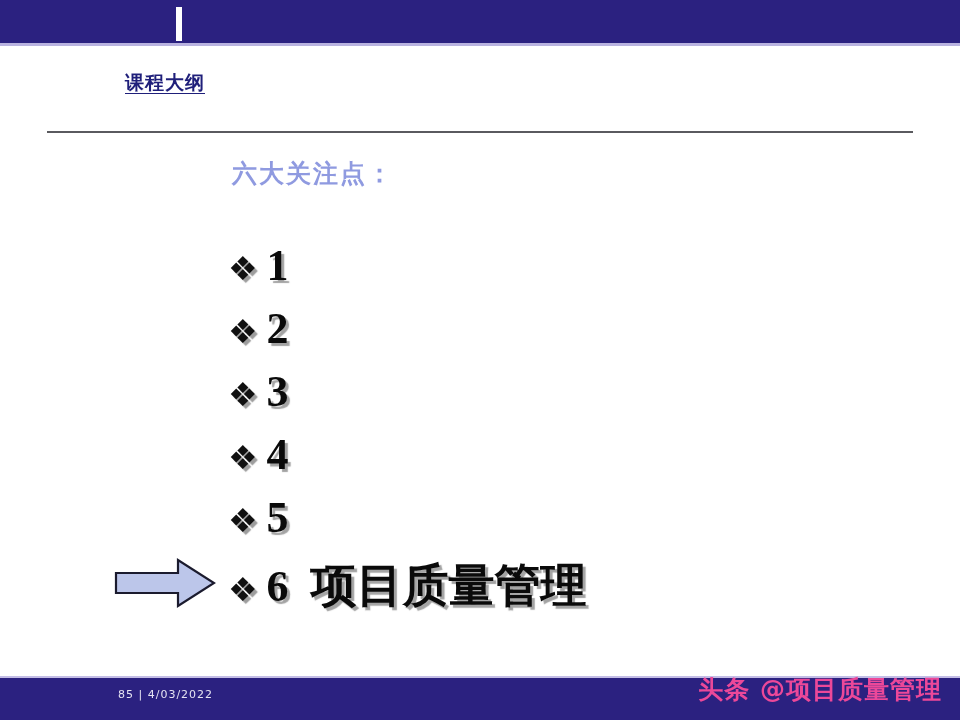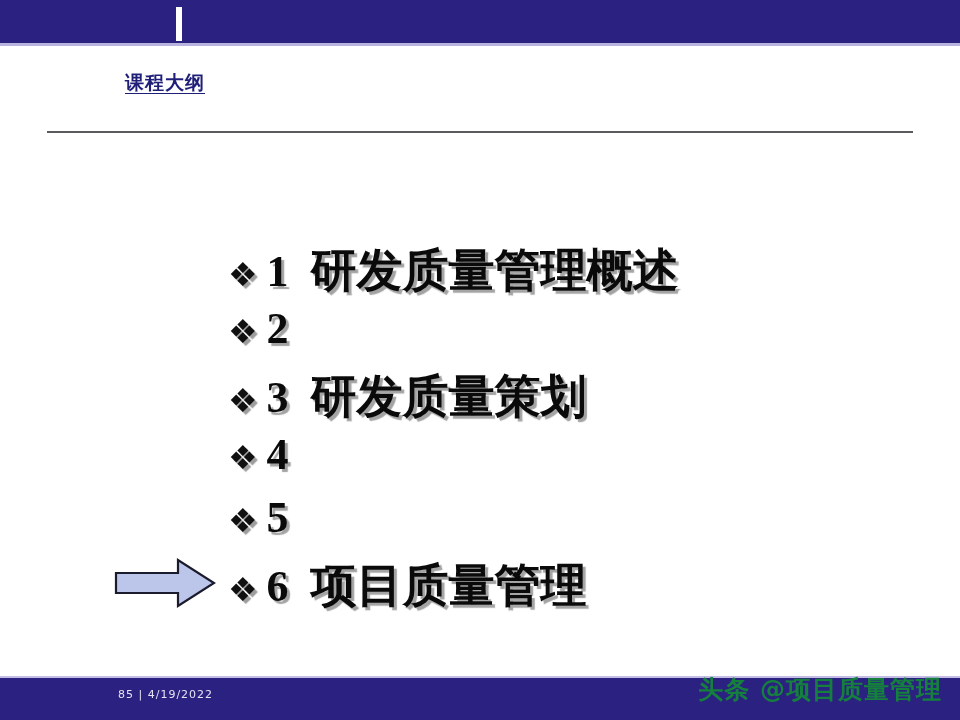--- a/index.html
+++ b/index.html
@@ -142,6 +142,7 @@
 
   <div class="divider"></div>
 
+  <div class="subtitle">六大关注点：</div>
 
   <div class="bullet-list">
 

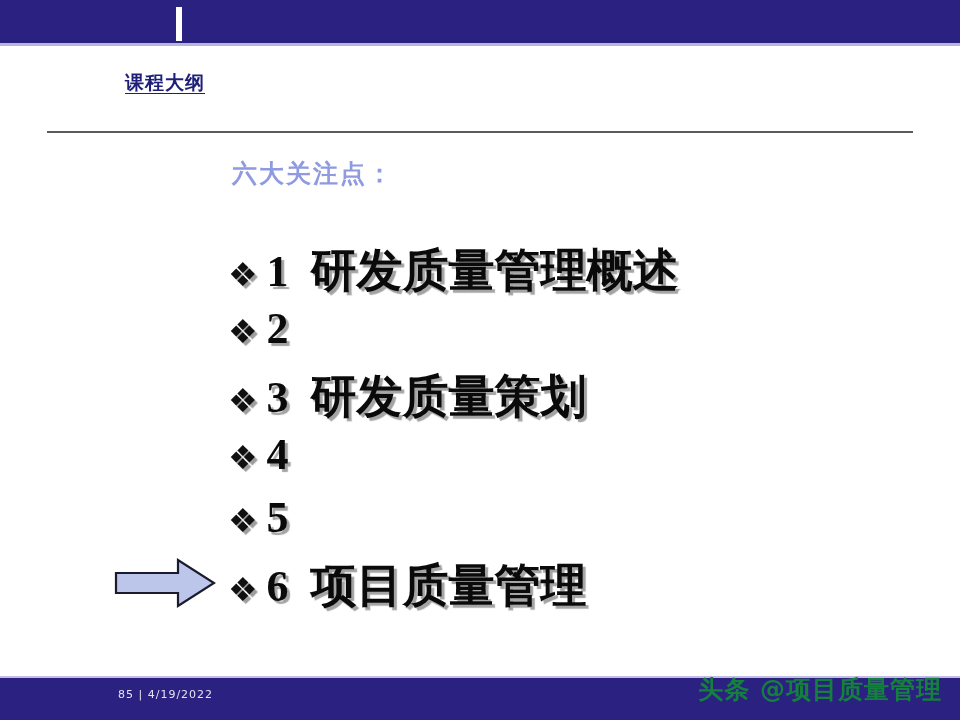--- a/index.html
+++ b/index.html
@@ -149,7 +149,6 @@
     <div class="bullet-row">
       <span class="bullet-glyph">❖</span>
       <span class="bullet-num">1</span>
-      <span class="bullet-text">研发质量管理概述</span>
     </div>
 
     <div class="bullet-row">

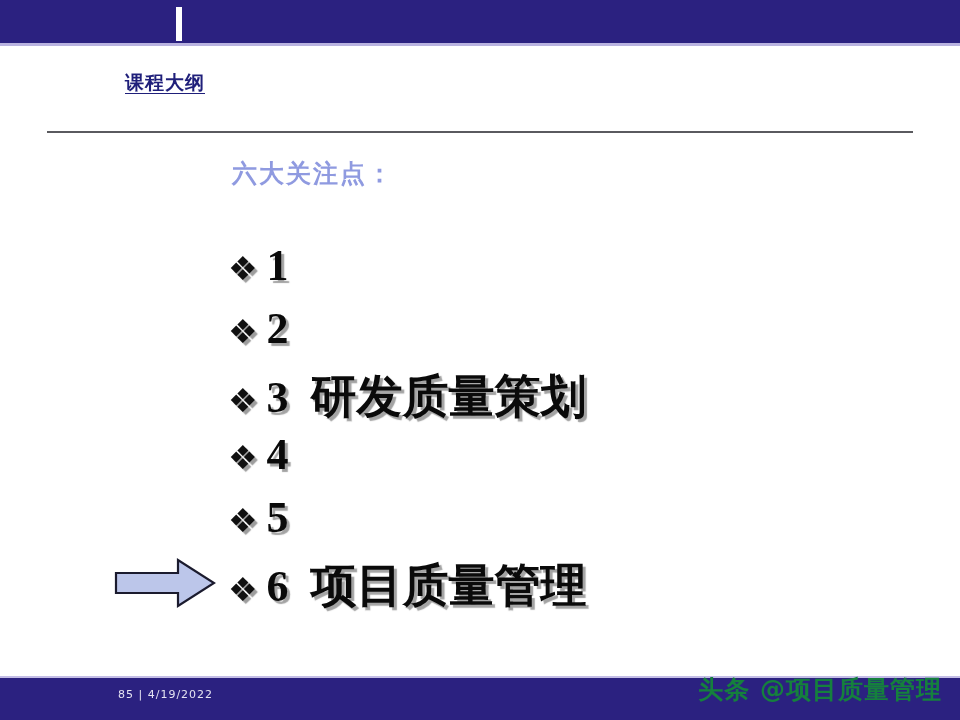--- a/index.html
+++ b/index.html
@@ -159,7 +159,6 @@
     <div class="bullet-row">
       <span class="bullet-glyph">❖</span>
       <span class="bullet-num">3</span>
-      <span class="bullet-text">研发质量策划</span>
     </div>
 
     <div class="bullet-row">

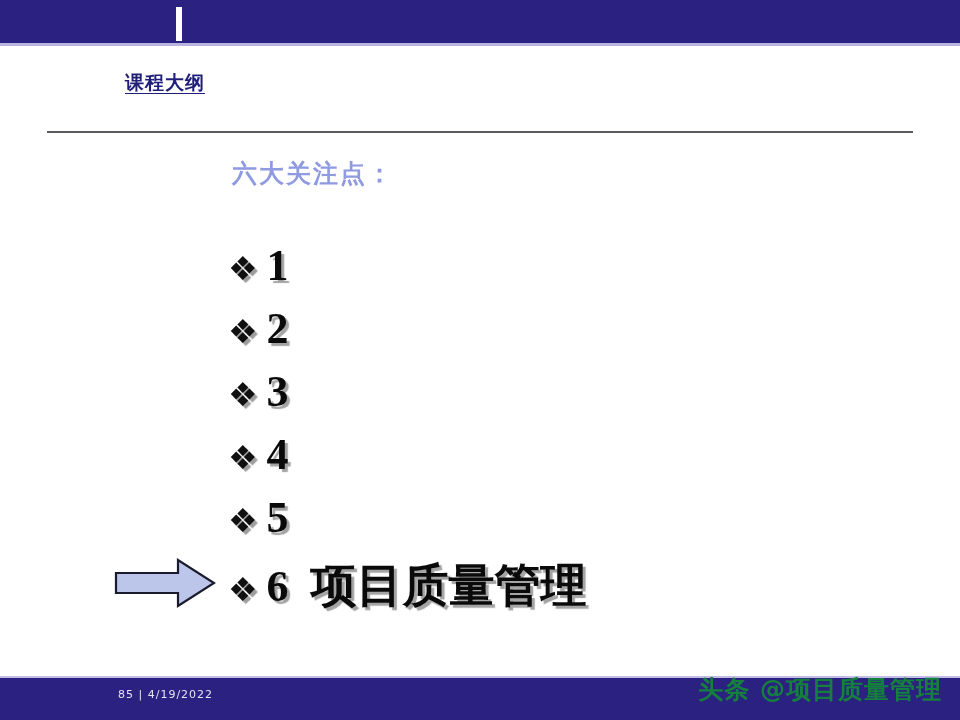--- a/index.html
+++ b/index.html
@@ -185,7 +185,7 @@
 
   <div class="bottombar-overline"></div>
   <div class="bottombar"></div>
-  <div class="footer-meta">85  |  4/19/2022</div>
+  <div class="footer-meta">85  |  4/03/2022</div>
   <div class="watermark">头条 @项目质量管理</div>
 
 </div>

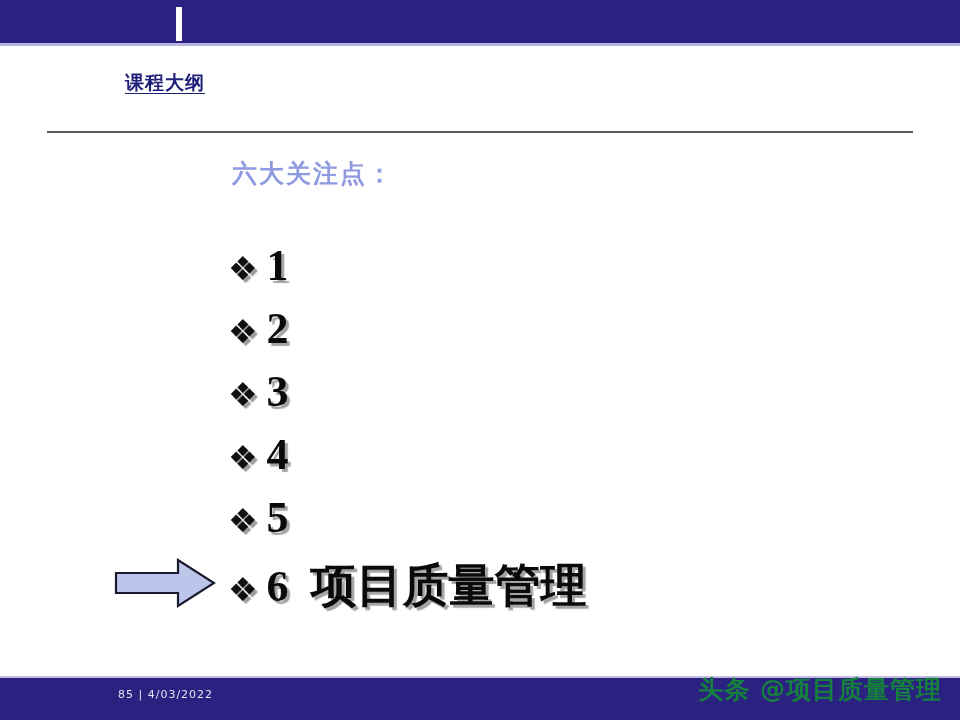--- a/index.html
+++ b/index.html
@@ -124,7 +124,7 @@
     position:absolute; right:18px; top:673px;
     font-family:"DejaVu Sans", sans-serif;
     font-size:25px; font-weight:bold;
-    color:#15803d;
+    color:#ec4899;
     letter-spacing:1px;
     white-space:nowrap;
   }

